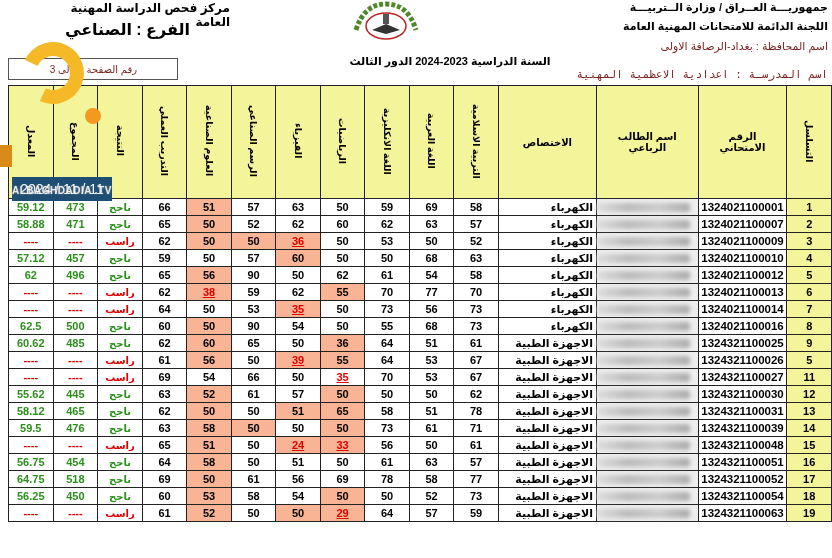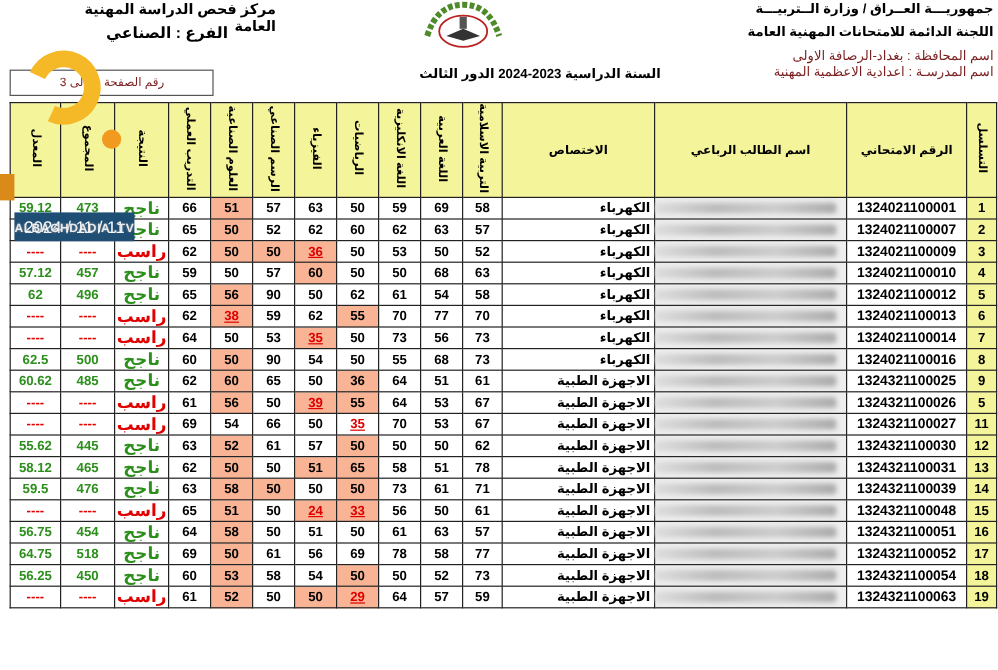--- a/index.html
+++ b/index.html
@@ -11,7 +11,7 @@
   #prov{top:40px;font-size:11px;color:#7a1f1f;font-weight:normal;}
   #school{top:53px;font-size:11px;color:#7a1f1f;font-weight:normal;}
   #center{top:1px;left:40px;width:190px;font-size:12px;}
-  #branch{top:20px;left:40px;width:150px;font-size:13px;}
+  #branch{top:20px;left:40px;width:150px;font-size:16px;}
   #year{position:absolute;top:55px;left:340px;width:220px;text-align:center;direction:rtl;font-weight:bold;font-size:11px;}
   #logo{position:absolute;left:350px;top:0;width:72px;height:42px;}
   #page-box{position:absolute;left:8px;top:58px;width:170px;height:22px;border:1px solid #555;box-sizing:border-box;direction:rtl;font-size:10px;color:#7a1f1f;display:flex;align-items:center;padding-right:40px;gap:6px;}

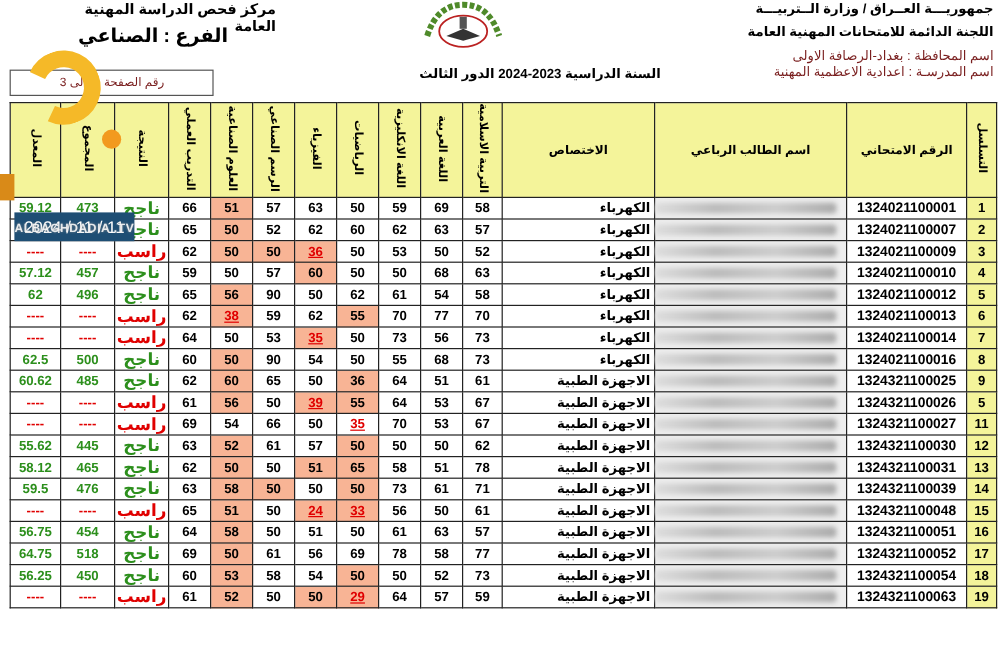--- a/index.html
+++ b/index.html
@@ -9,7 +9,7 @@
   #country{top:1px;font-size:11px;}
   #committee{top:20px;font-size:11px;}
   #prov{top:40px;font-size:11px;color:#7a1f1f;font-weight:normal;}
-  #school{top:53px;font-size:11px;color:#7a1f1f;font-weight:normal;}
+  #school{top:68px;font-size:11px;color:#7a1f1f;font-weight:normal;font-family:Liberation Mono, monospace;}
   #center{top:1px;left:40px;width:190px;font-size:12px;}
   #branch{top:20px;left:40px;width:150px;font-size:16px;}
   #year{position:absolute;top:55px;left:340px;width:220px;text-align:center;direction:rtl;font-weight:bold;font-size:11px;}

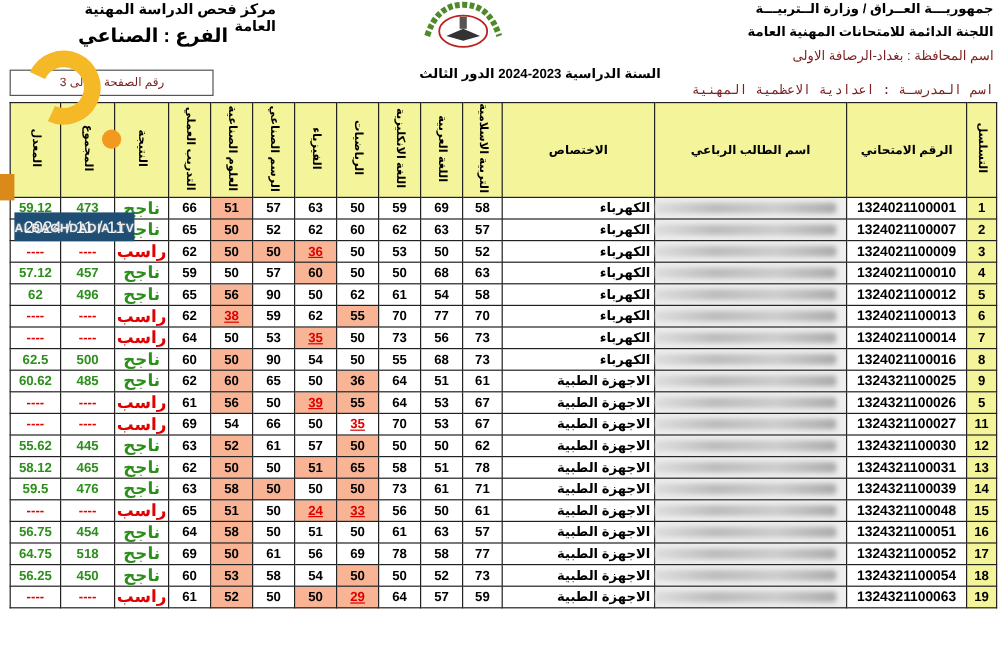--- a/index.html
+++ b/index.html
@@ -16,7 +16,7 @@
   #logo{position:absolute;left:350px;top:0;width:72px;height:42px;}
   #page-box{position:absolute;left:8px;top:58px;width:170px;height:22px;border:1px solid #555;box-sizing:border-box;direction:rtl;font-size:10px;color:#7a1f1f;display:flex;align-items:center;padding-right:40px;gap:6px;}
   table{position:absolute;left:8px;top:85px;border-collapse:collapse;direction:ltr;table-layout:fixed;}
-  th{background:#f4f49a;border:1.5px solid #222;font-weight:bold;font-size:10px;padding:0;height:78px;}
+  th{background:#f4f49a;border:1.5px solid #222;font-weight:bold;font-size:10px;padding:17px;height:78px;}
   th .v{writing-mode:vertical-rl;display:inline-block;direction:rtl;font-size:9.5px;line-height:1;}
   td{border:1.5px solid #222;height:16px;padding:0;font-size:11px;font-weight:bold;text-align:center;background:#fff;}
   td.hl{background:#f8b495;}

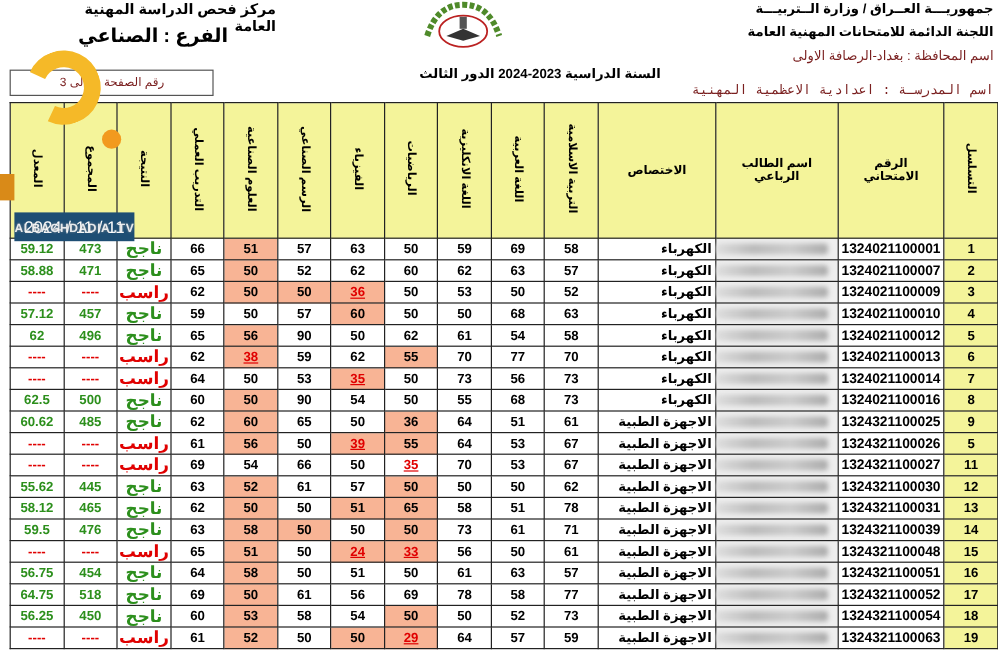--- a/index.html
+++ b/index.html
@@ -23,7 +23,7 @@
   td.fail{color:#e00000;text-decoration:underline;}
   td.avg,td.tot{color:#2c8f1c;}
   td.dash{color:#e00000;}
-  td.res{font-size:14px;}
+  td.res{font-size:10px;}
   td.res.pass{color:#2c8f1c;}
   td.res.failr{color:#e00000;}
   td.spec{text-align:right;direction:rtl;font-size:11px;padding-right:3px;}

